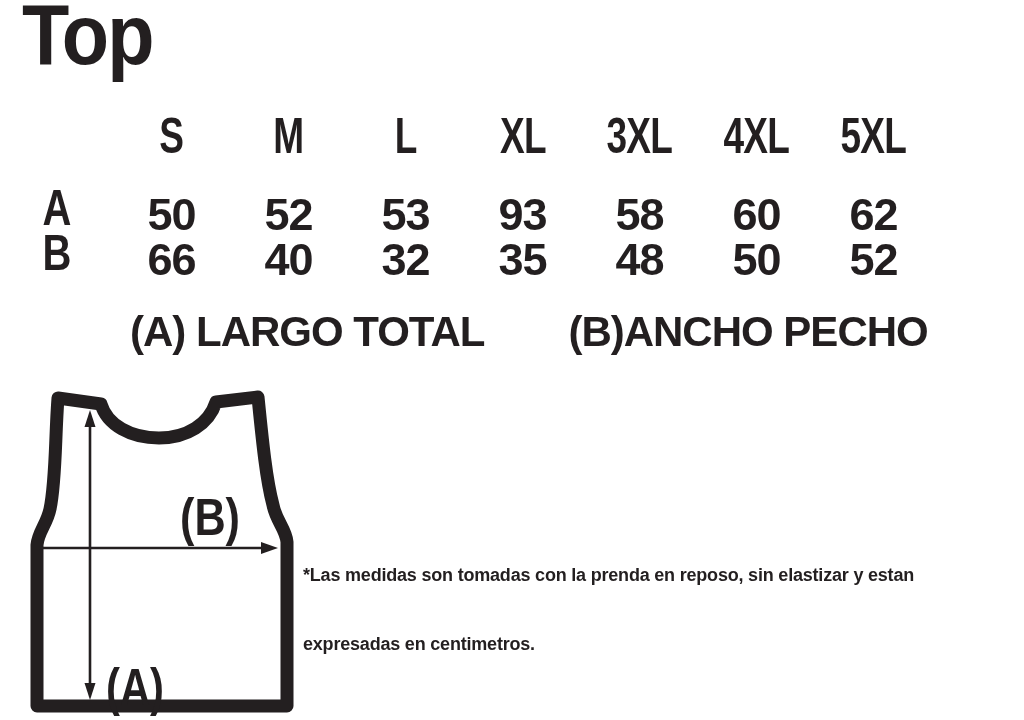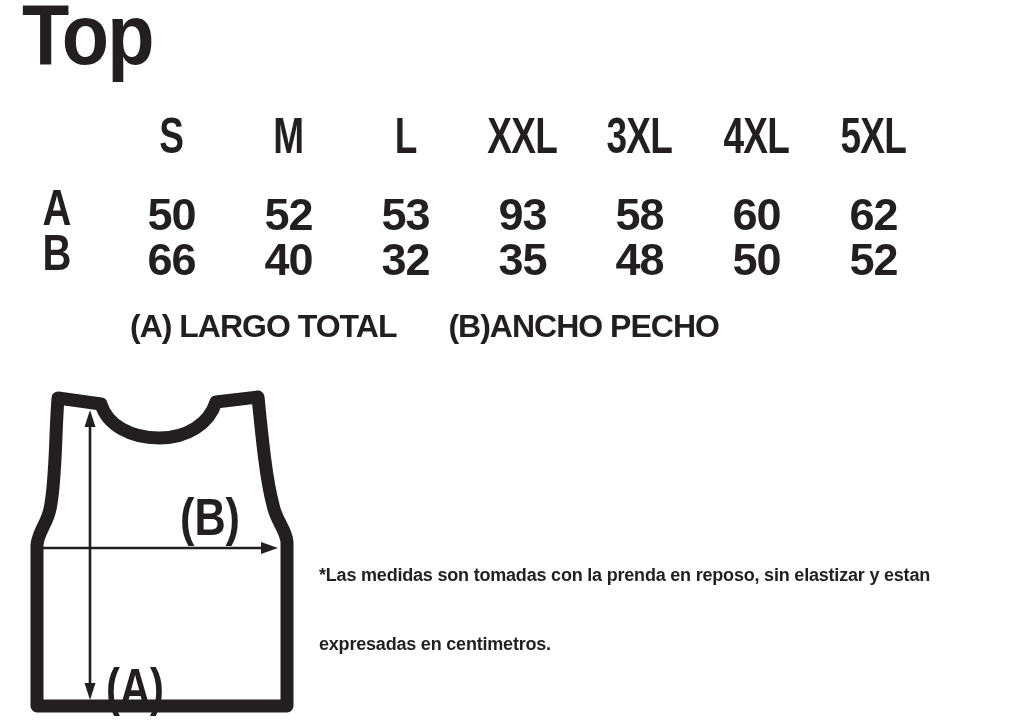--- a/index.html
+++ b/index.html
@@ -71,6 +71,7 @@
       <div class="hdr-cell"><span>S</span></div>
       <div class="hdr-cell"><span>M</span></div>
       <div class="hdr-cell"><span>L</span></div>
+      <div class="hdr-cell"><span>XL</span></div>
       <div class="hdr-cell"><span>XXL</span></div>
       <div class="hdr-cell"><span>3XL</span></div>
       <div class="hdr-cell"><span>4XL</span></div>

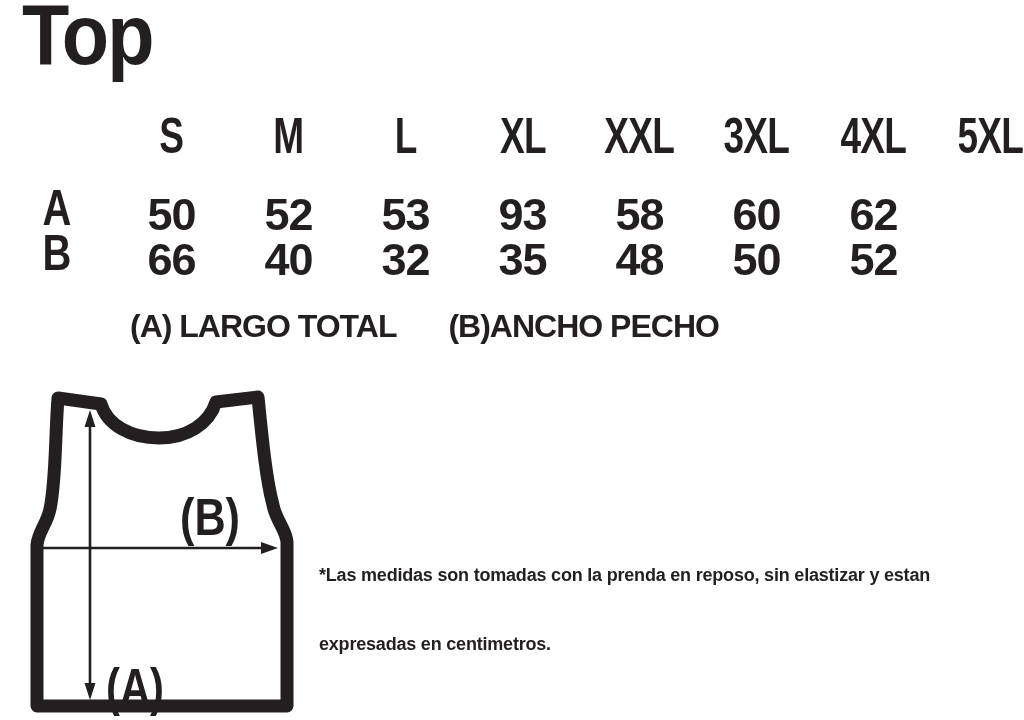--- a/index.html
+++ b/index.html
@@ -72,7 +72,6 @@
       <div class="hdr-cell"><span>M</span></div>
       <div class="hdr-cell"><span>L</span></div>
       <div class="hdr-cell"><span>XL</span></div>
-      <div class="hdr-cell"><span>XXL</span></div>
       <div class="hdr-cell"><span>3XL</span></div>
       <div class="hdr-cell"><span>4XL</span></div>
       <div class="hdr-cell"><span>5XL</span></div>

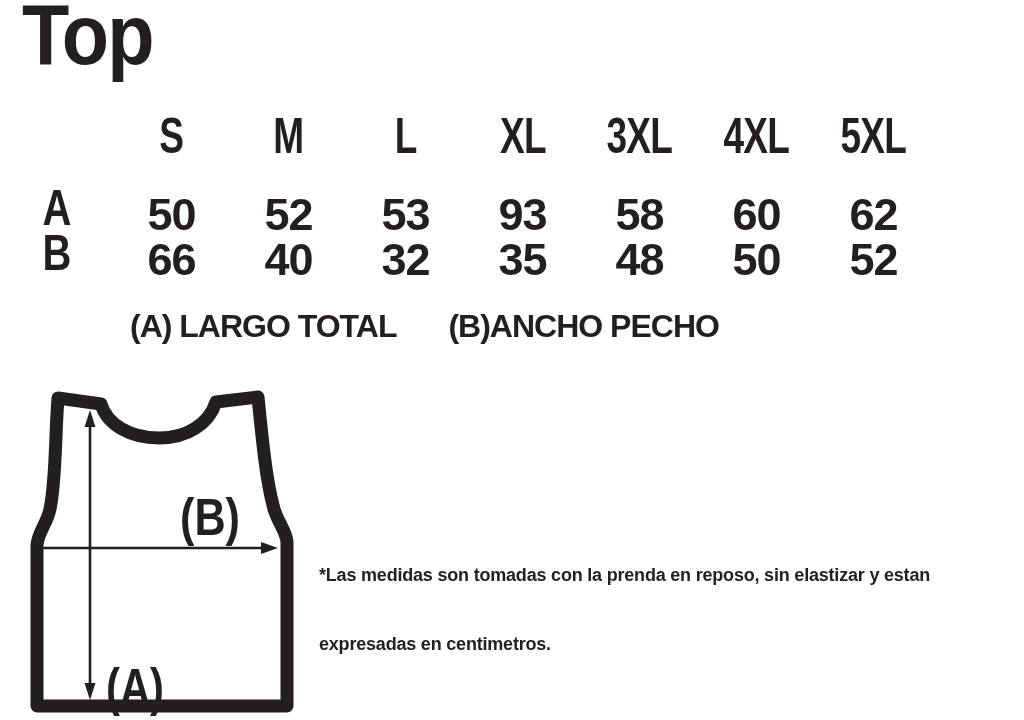--- a/index.html
+++ b/index.html
@@ -41,8 +41,8 @@
   
   .legend {
     position: absolute; left: 130px; top: 308px;
-    display: flex; gap: 52px;
-    font-size: 32px; font-weight: bold; letter-spacing: -1px;
+    display: flex; gap: 84px;
+    font-size: 42px; font-weight: bold; letter-spacing: -1px;
     white-space: pre;
   }
 

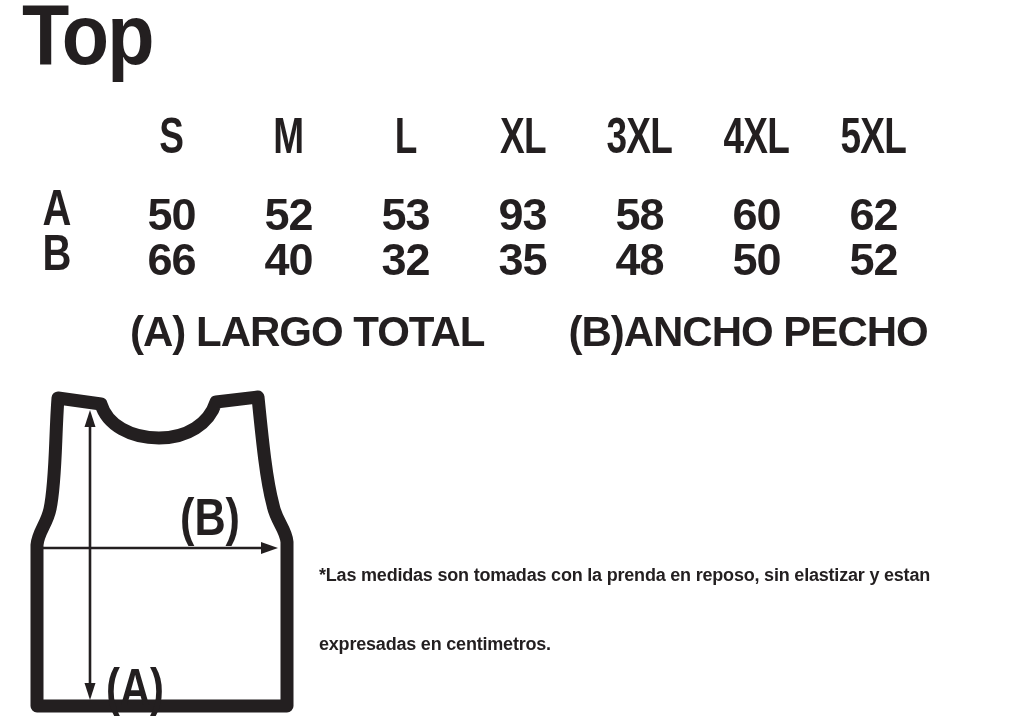--- a/index.html
+++ b/index.html
@@ -56,7 +56,7 @@
     letter-spacing: -0.2px; white-space: pre;
   }
   .note-block { margin: 0 0 15px 0; }
-  .note-line { white-space: pre; margin-left: 16px; }
+  .note-line { white-space: pre; }
 </style>
 </head>
 <body>

